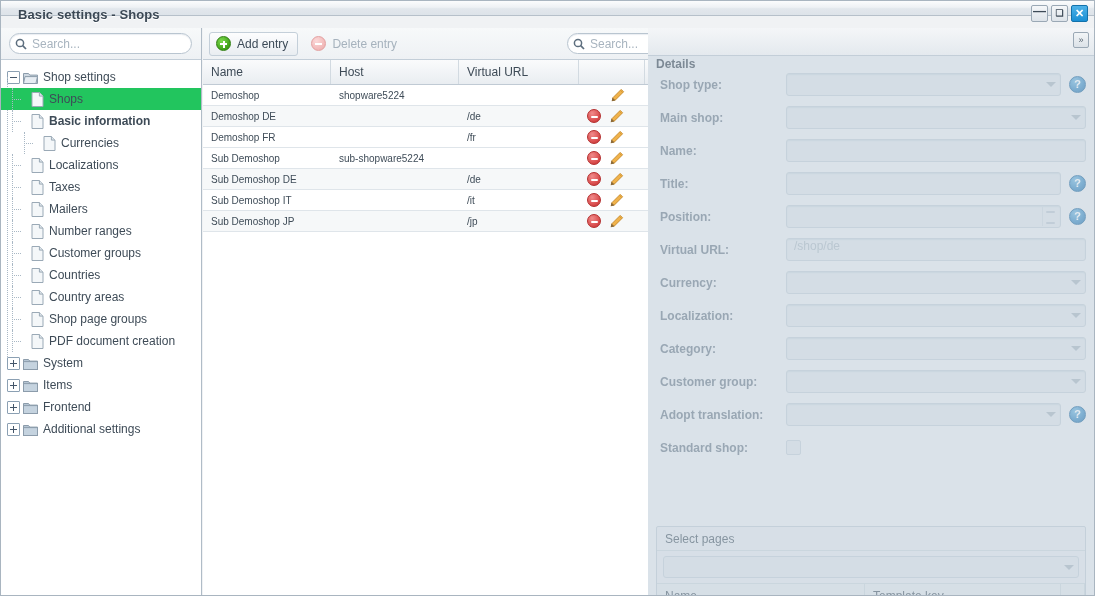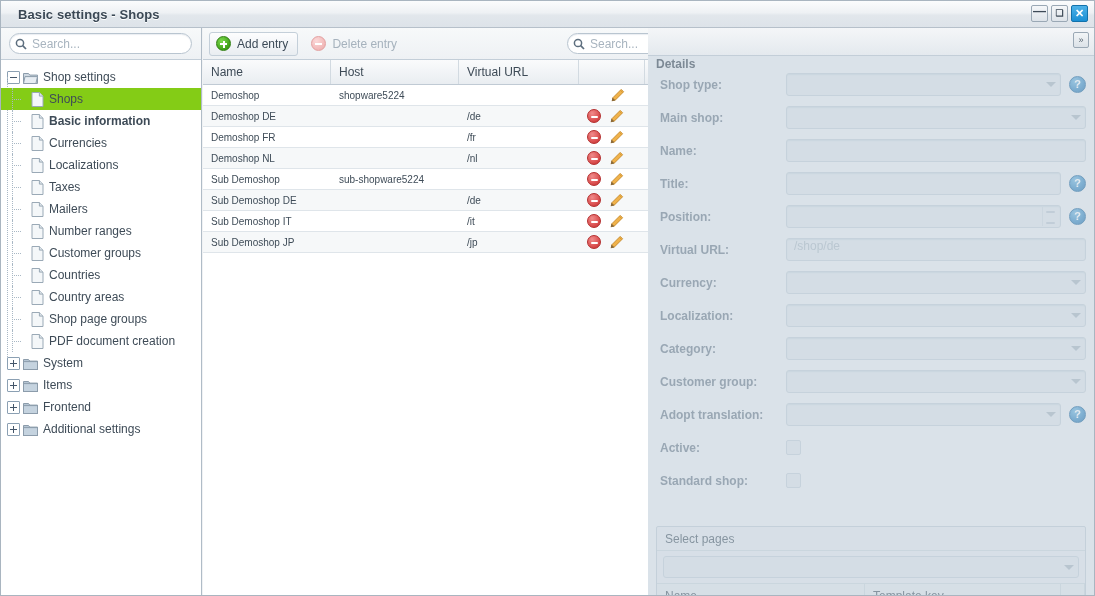--- a/index.html
+++ b/index.html
@@ -24,7 +24,7 @@
   
   #titlebar {
     position: absolute; left: 0; top: 0;
-    width: 1093px; height: 27px;
+    width: 1093px; height: 15px;
     background: linear-gradient(to bottom, #fbfcfd 0%, #eef1f4 45%, #e2e7ec 55%, #dde3e9 100%);
     border-bottom: 1px solid #b6c0ca;
   }

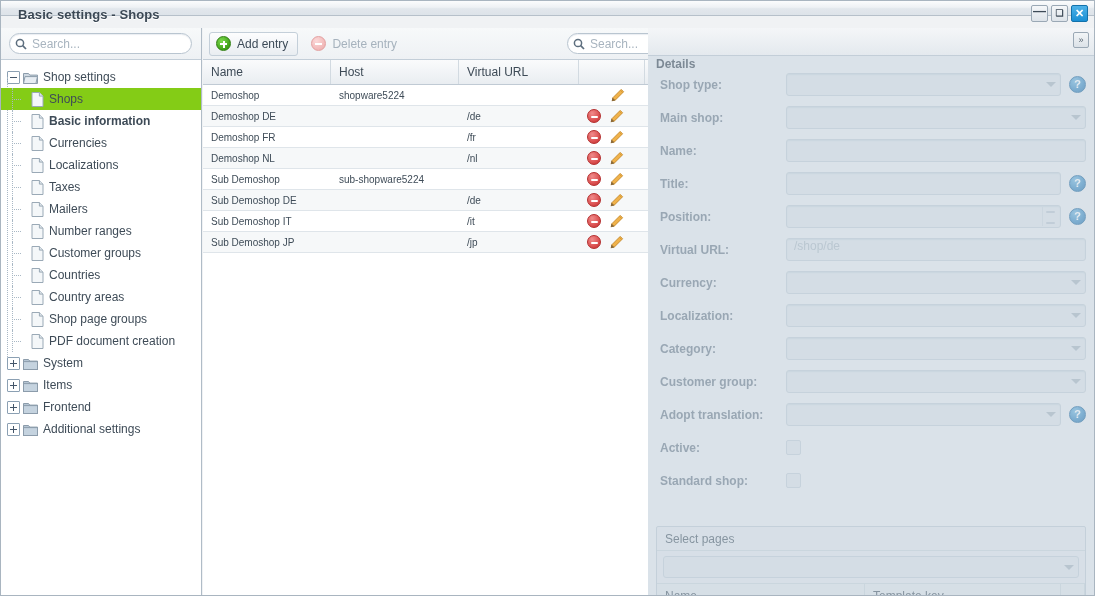--- a/index.html
+++ b/index.html
@@ -102,7 +102,7 @@
     color: #3e4b57;
     white-space: nowrap;
   }
-  .tree-node.selected { background: #84cc16; }
+  .tree-node.selected { background: #22c55e; }
   .tree-node .expander {
     width: 13px; height: 13px;
     border: 1px solid #8ba0b3;

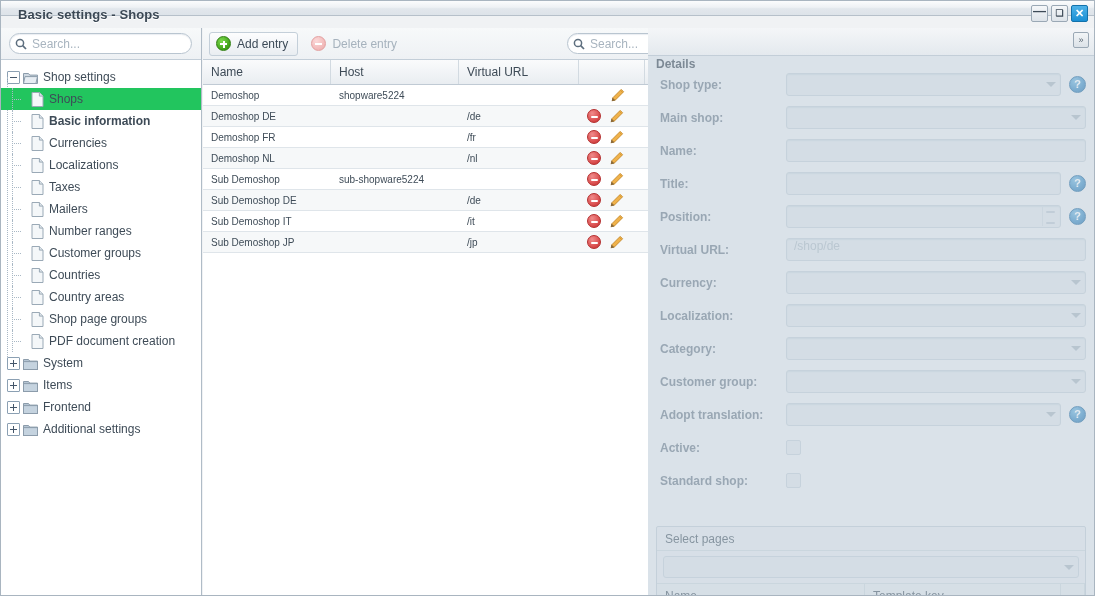--- a/index.html
+++ b/index.html
@@ -427,7 +427,7 @@
               </span>
               <span class="label">Basic information</span>
             </div>
-            <div class="tree-node" style="padding-left: 6px;">
+            <div class="tree-node" style="padding-left: 18px;">
               <div class="dots"></div>
               <span class="ico">
                 <svg width="13" height="15" viewBox="0 0 13 15">

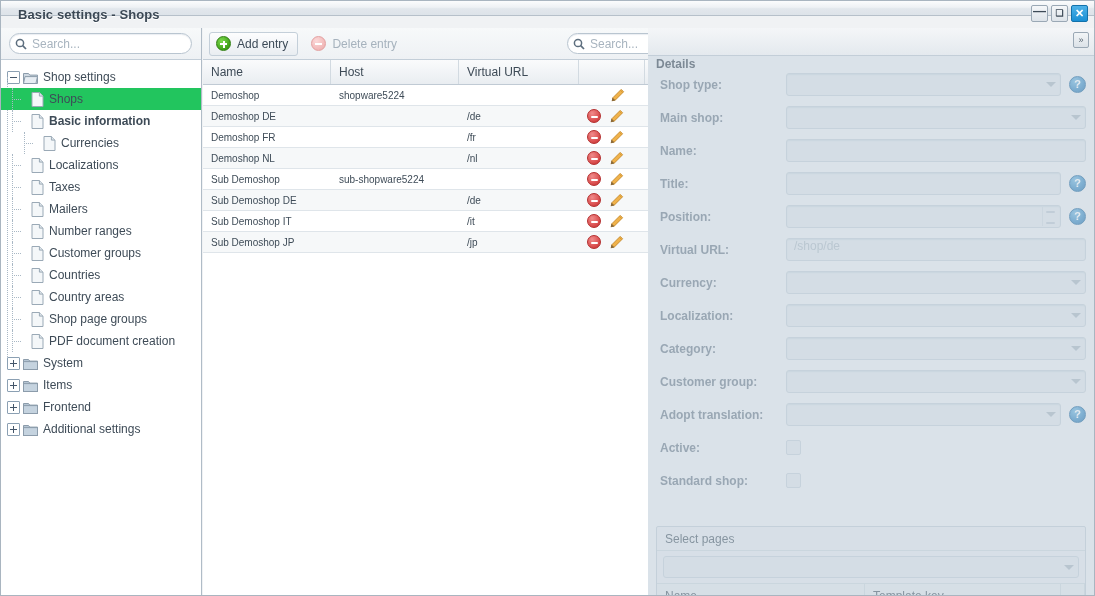--- a/index.html
+++ b/index.html
@@ -644,19 +644,6 @@
               </svg></span>
           </div>
         </div>
-        <div class="grid-row alt">
-          <div class="gc col-name">Demoshop NL</div>
-          <div class="gc col-host"></div>
-          <div class="gc col-url">/nl</div>
-          <div class="gc col-act">
-            <span class="icon-del-row"></span>
-            <span class="icon-edit-row"><svg width="15" height="15" viewBox="0 0 15 15">
-                <path d="M11.2 1.4 l2.4 2.4 -8.1 8.1 -3.1 0.7 0.7 -3.1 z" fill="#f0b24a" stroke="#c4882a" stroke-width="0.9"></path>
-                <path d="M10.3 2.3 l2.4 2.4" stroke="#d79a33" stroke-width="0.9"></path>
-                <path d="M2.4 9.5 l3.1 3.1 -3.8 0.7 z" fill="#8a6a3b"></path>
-              </svg></span>
-          </div>
-        </div>
         <div class="grid-row">
           <div class="gc col-name">Sub Demoshop</div>
           <div class="gc col-host">sub-shopware5224</div>

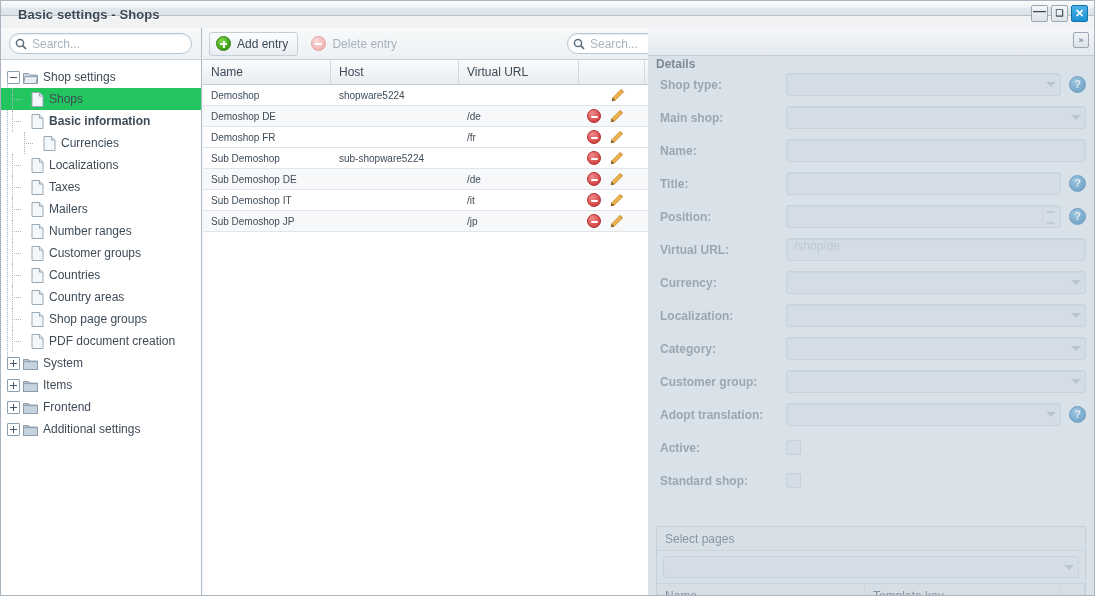--- a/index.html
+++ b/index.html
@@ -776,10 +776,6 @@
             <div class="helpdot">?</div>
           </div>
           <div class="frow">
-            <div class="flabel">Active:</div>
-            <div class="chk"></div>
-          </div>
-          <div class="frow">
             <div class="flabel">Standard shop:</div>
             <div class="chk"></div>
           </div>

